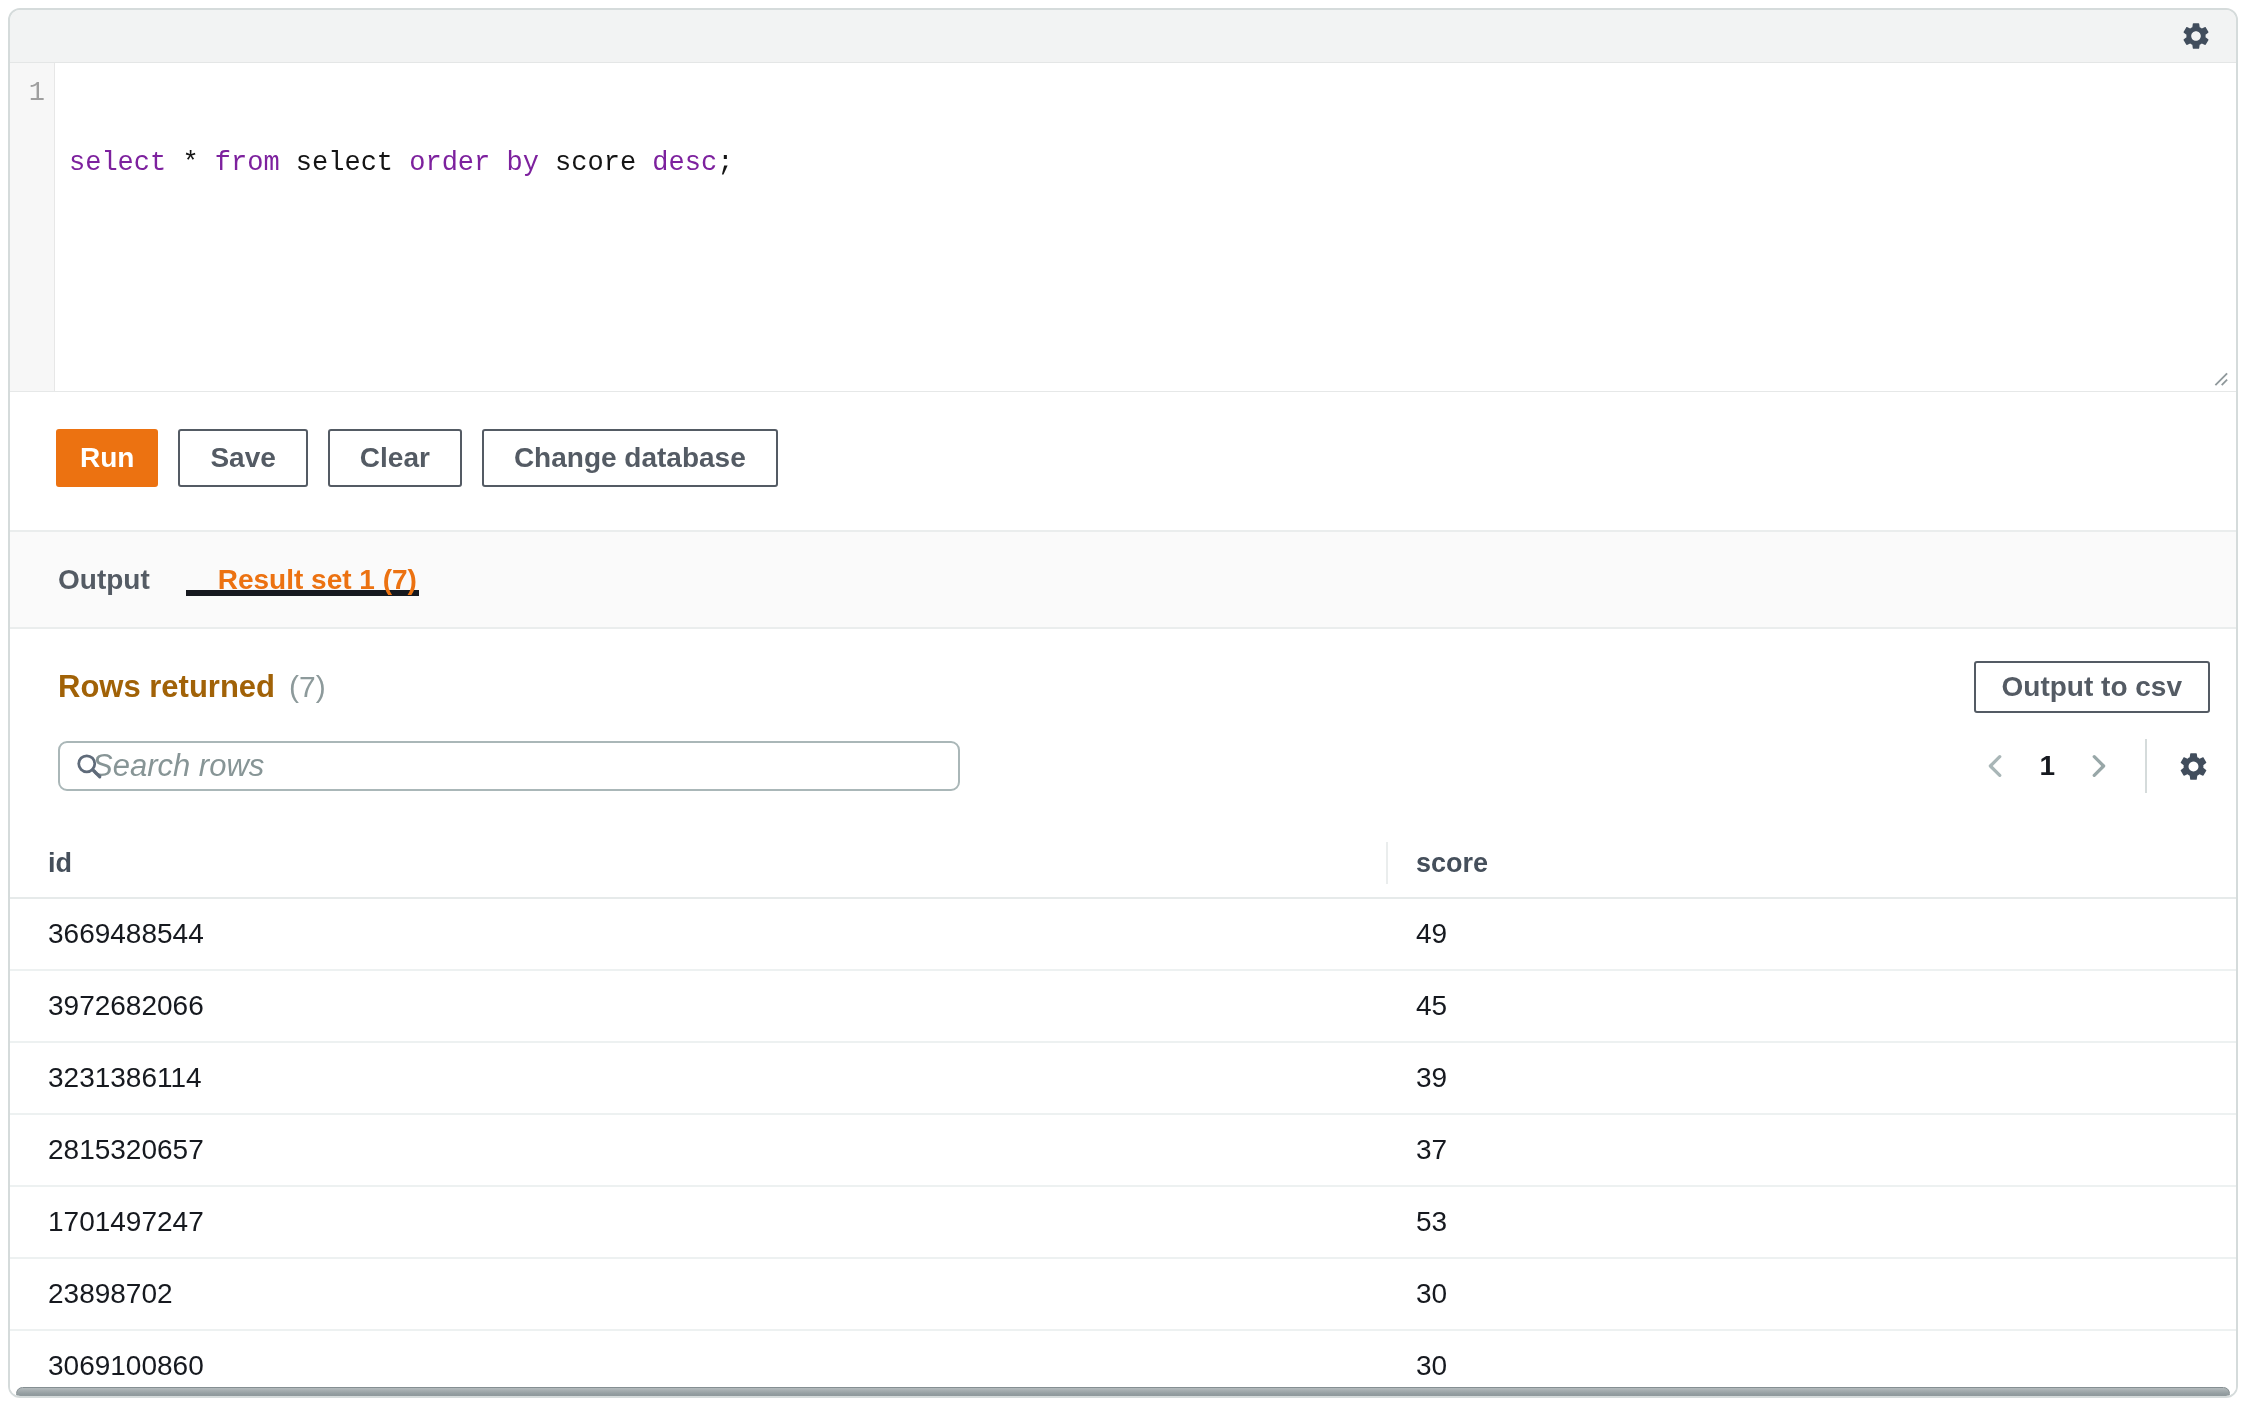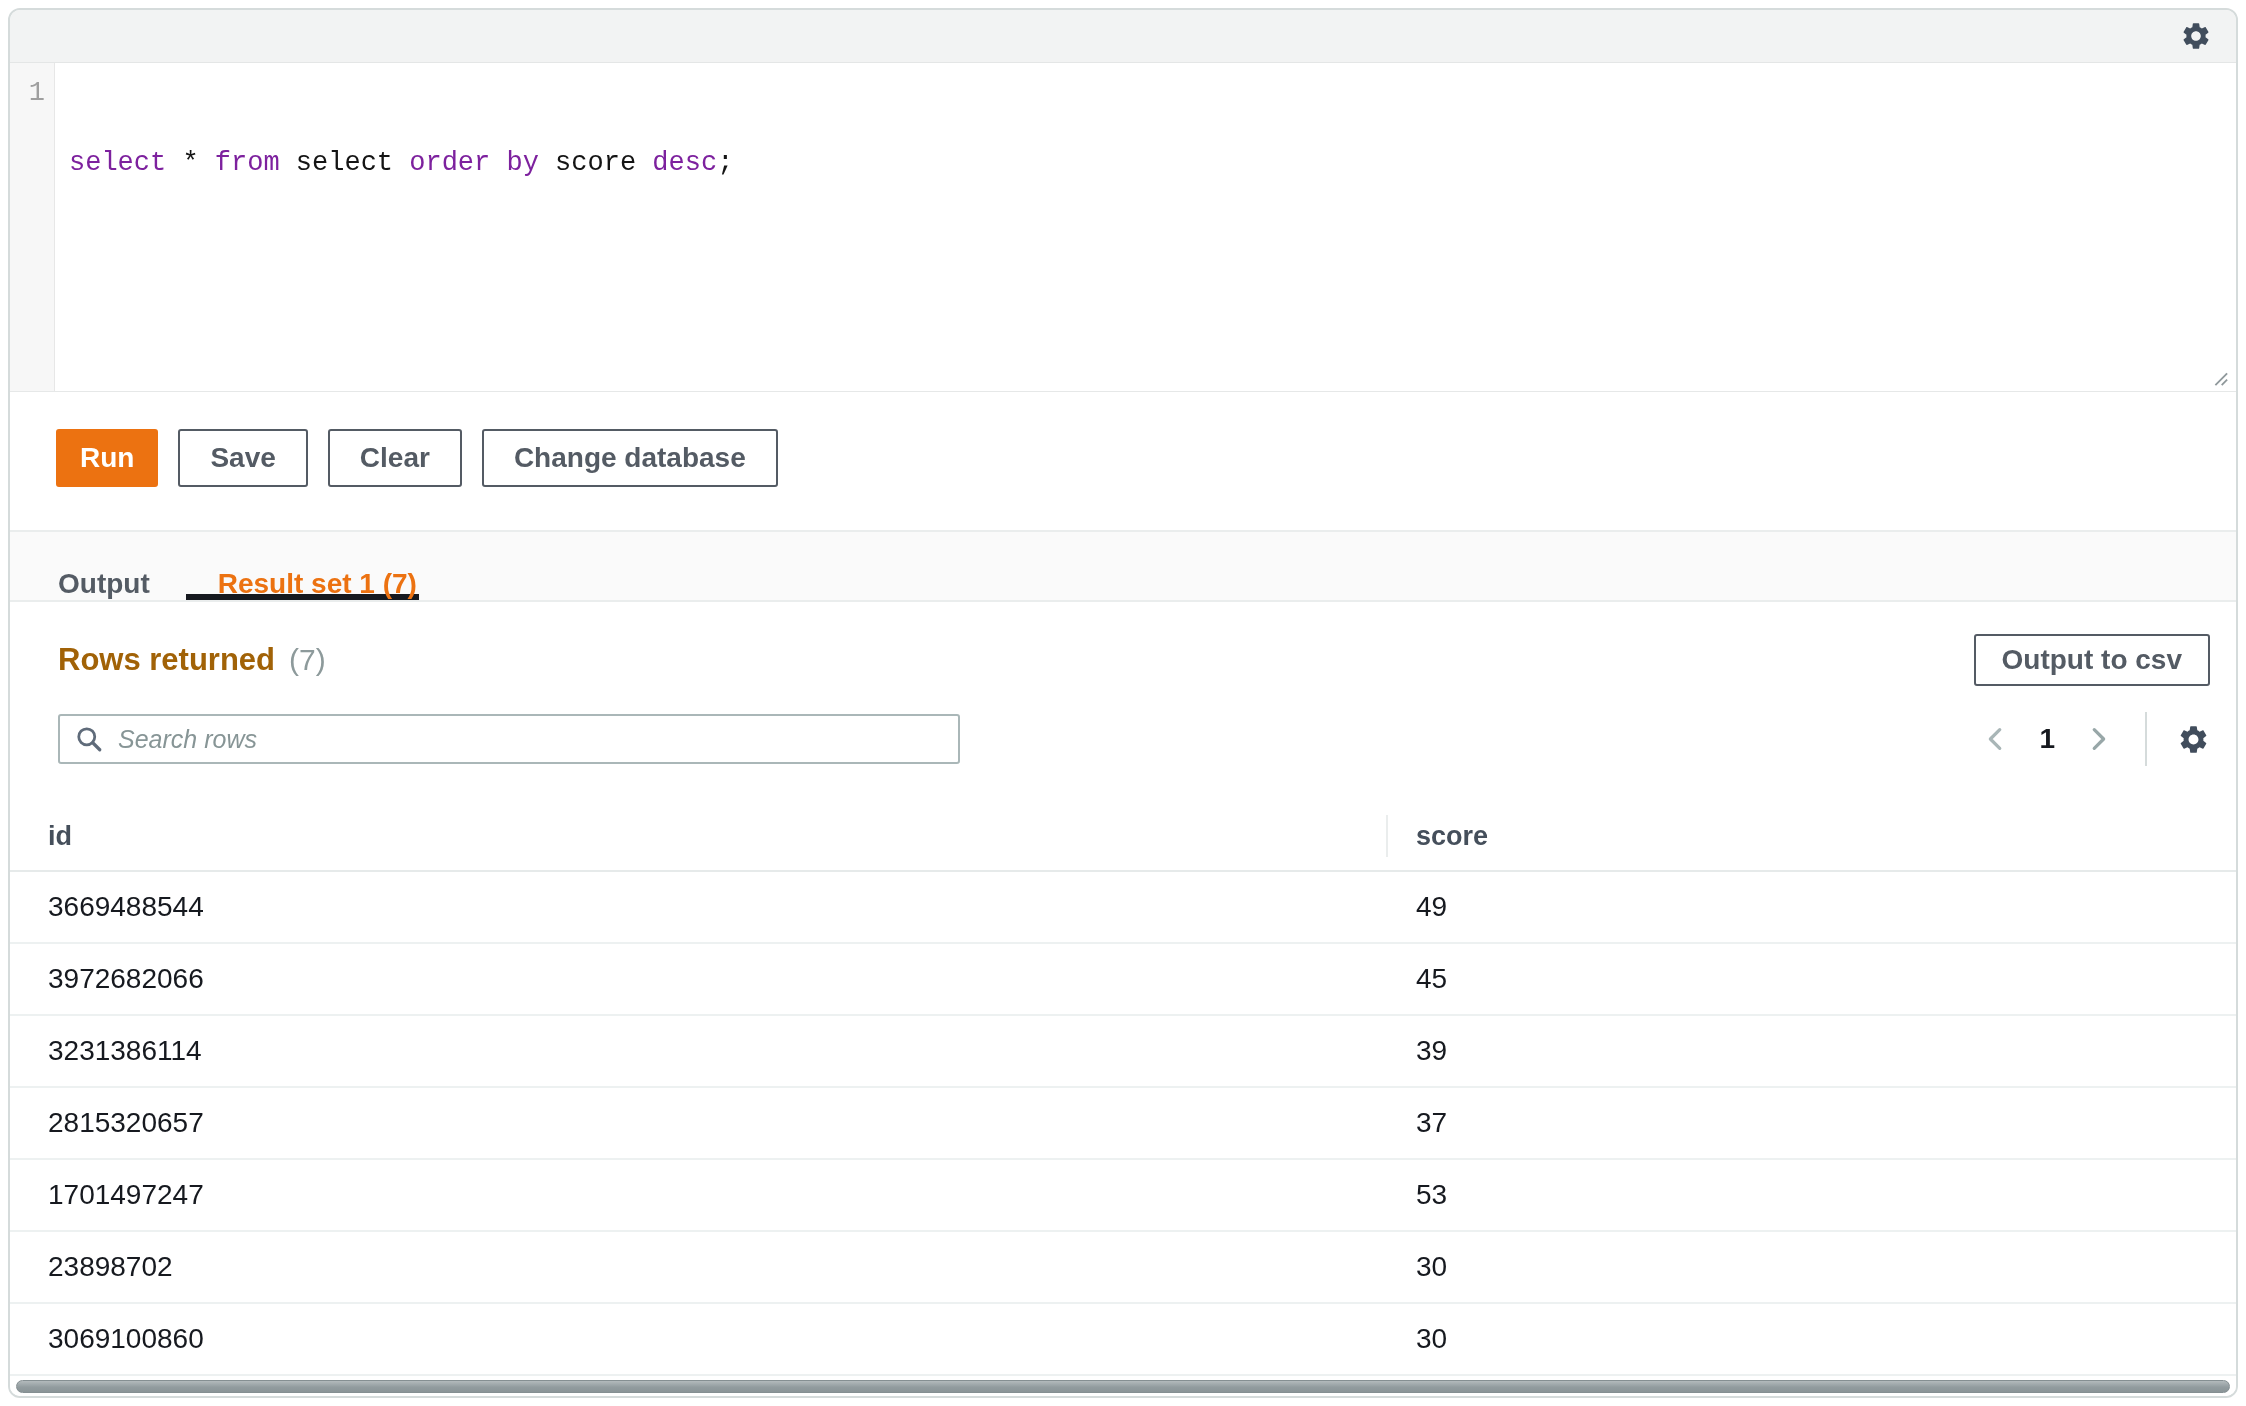--- a/index.html
+++ b/index.html
@@ -55,8 +55,8 @@
 
   
   .tab-bar {
-    flex:none; height:70px; box-sizing:border-box; background:#fafafa;
-    border-bottom:2px solid #eaeded; display:flex; align-items:flex-end; padding-left:48px;
+    flex:none; height:97px; box-sizing:border-box; background:#fafafa;
+    border-bottom:2px solid #eaeded; display:flex; align-items:center; padding-left:48px;
   }
   .tab { display:flex; align-items:center; font-size:28px; font-weight:700; color:#545b64; cursor:pointer; }
   .tab-divider { flex:none; width:2px; background:#d5dbdb; margin:15px 0 13px 34px; }

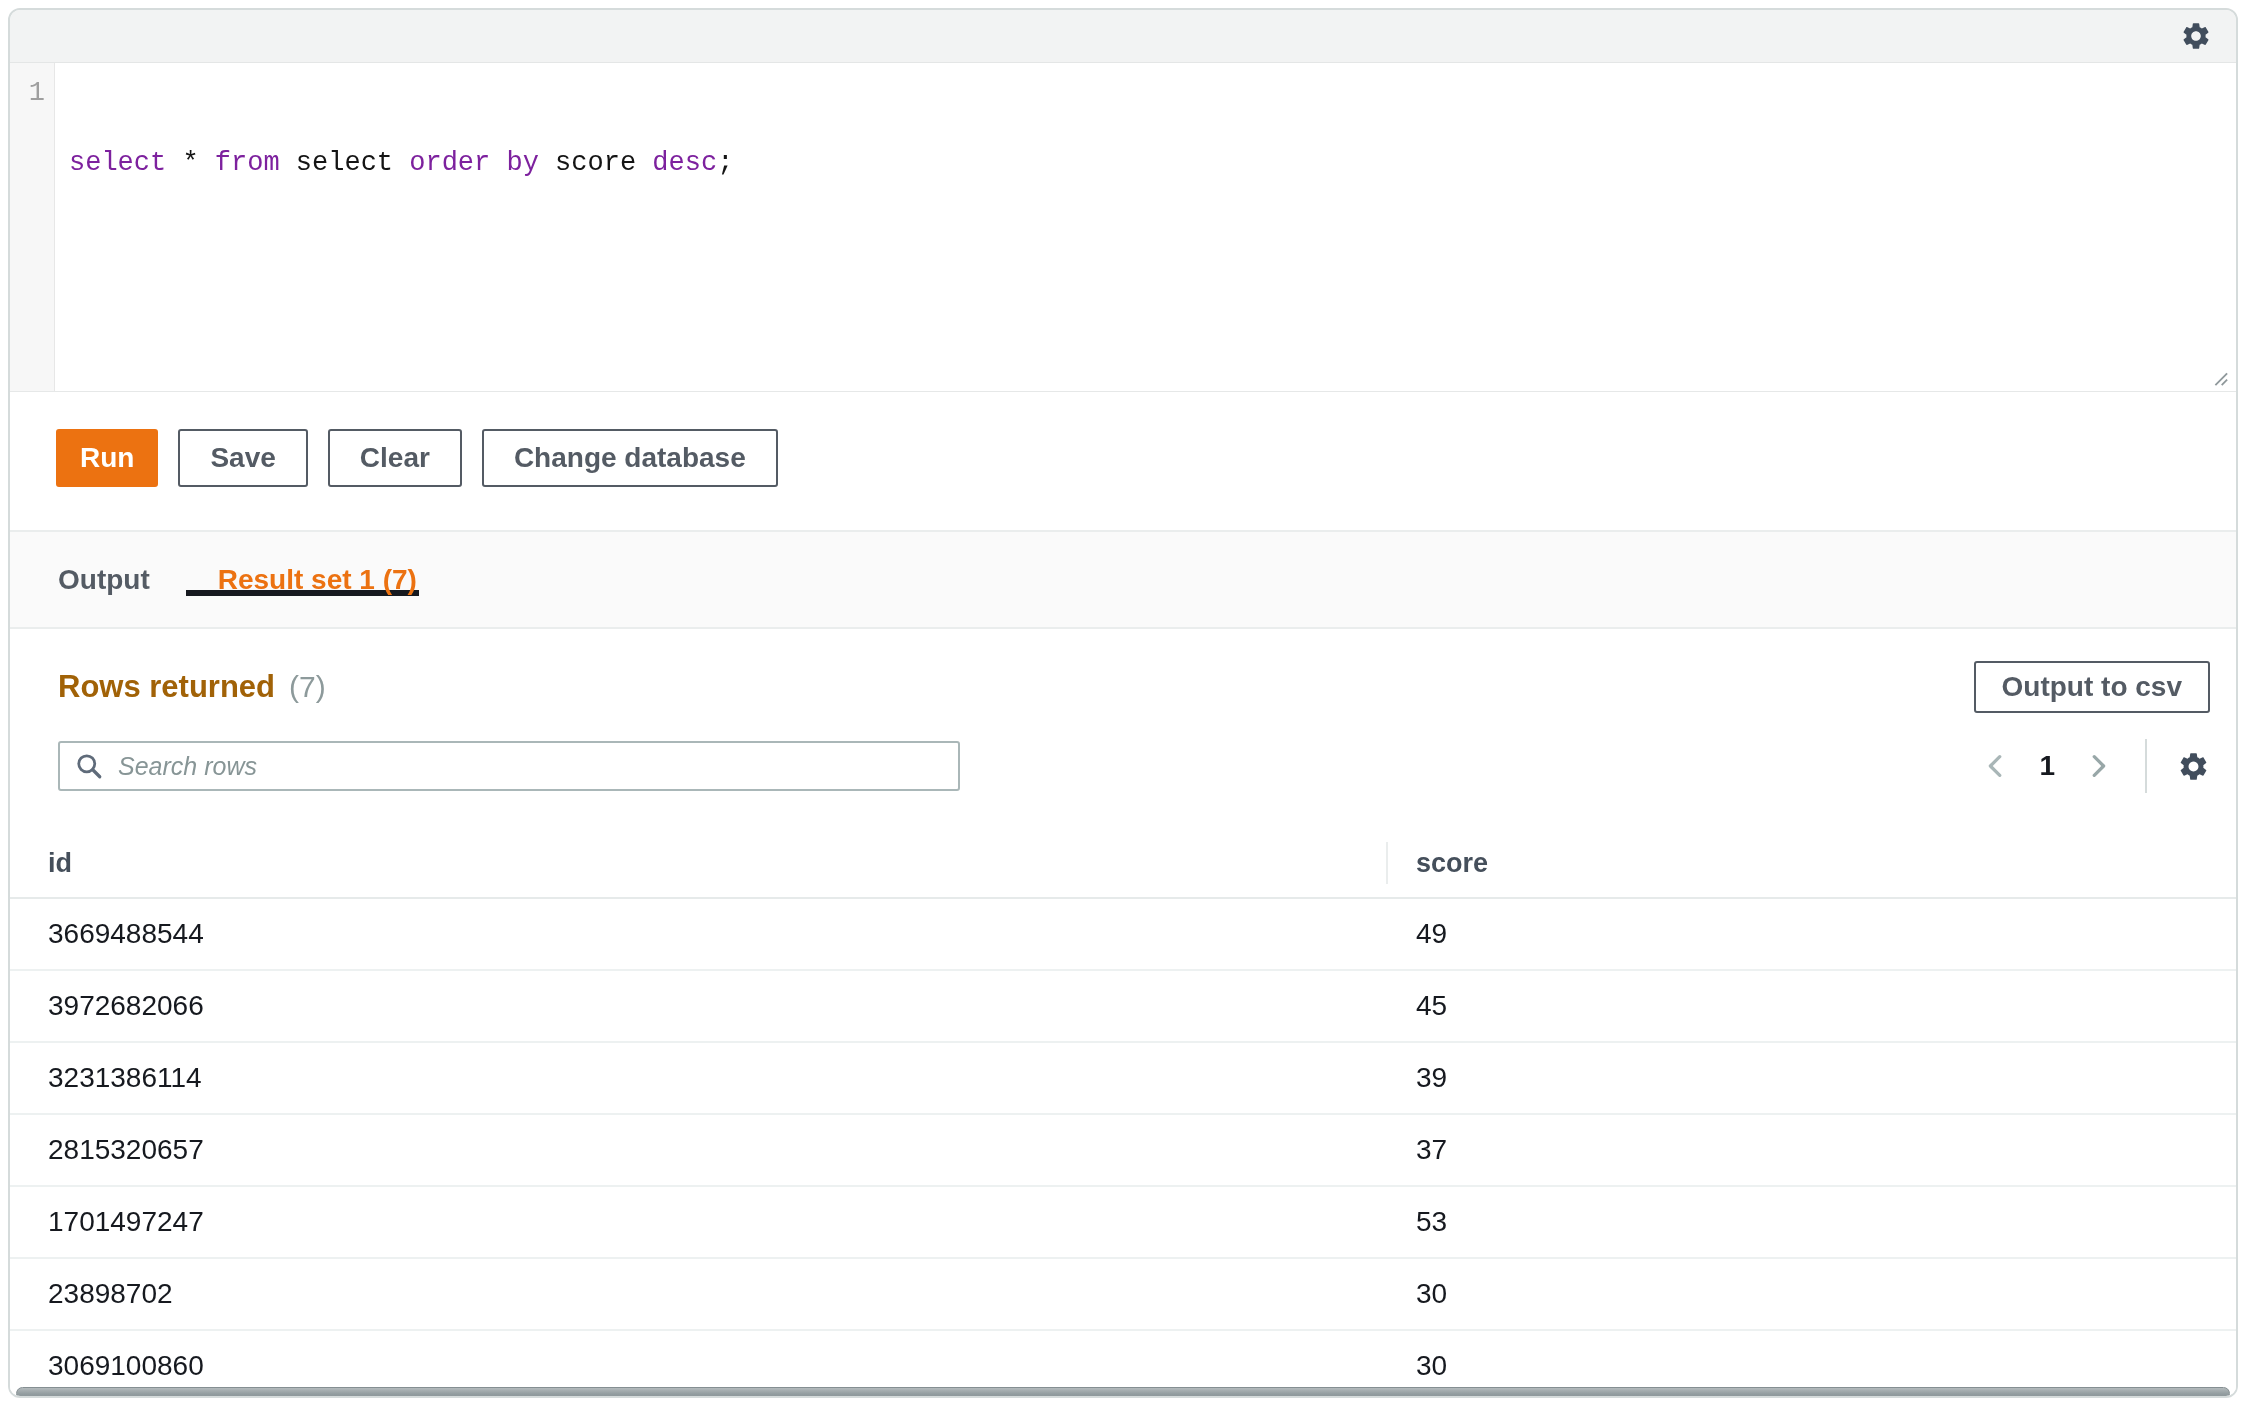--- a/index.html
+++ b/index.html
@@ -72,8 +72,8 @@
   .search-row { display:flex; align-items:center; margin:26px 26px 0 48px; }
   .search-box { position:relative; width:902px; }
   .search-box input {
-    box-sizing:border-box; width:100%; height:50px; border:2px solid #aab7b8; border-radius:3px;
-    font-family:inherit; font-size:25px; color:#16191f; padding:0 16px 0 58px; outline:none; background:#fff;
+    box-sizing:border-box; width:100%; height:50px; border:2px solid #aab7b8; border-radius:9px;
+    font-family:inherit; font-size:31px; color:#16191f; padding:0 16px 0 32px; outline:none; background:#fff;
   }
   .search-box input::placeholder { color:#879596; font-style:italic; }
   .search-icon { position:absolute; left:16px; top:10px; pointer-events:none; }

